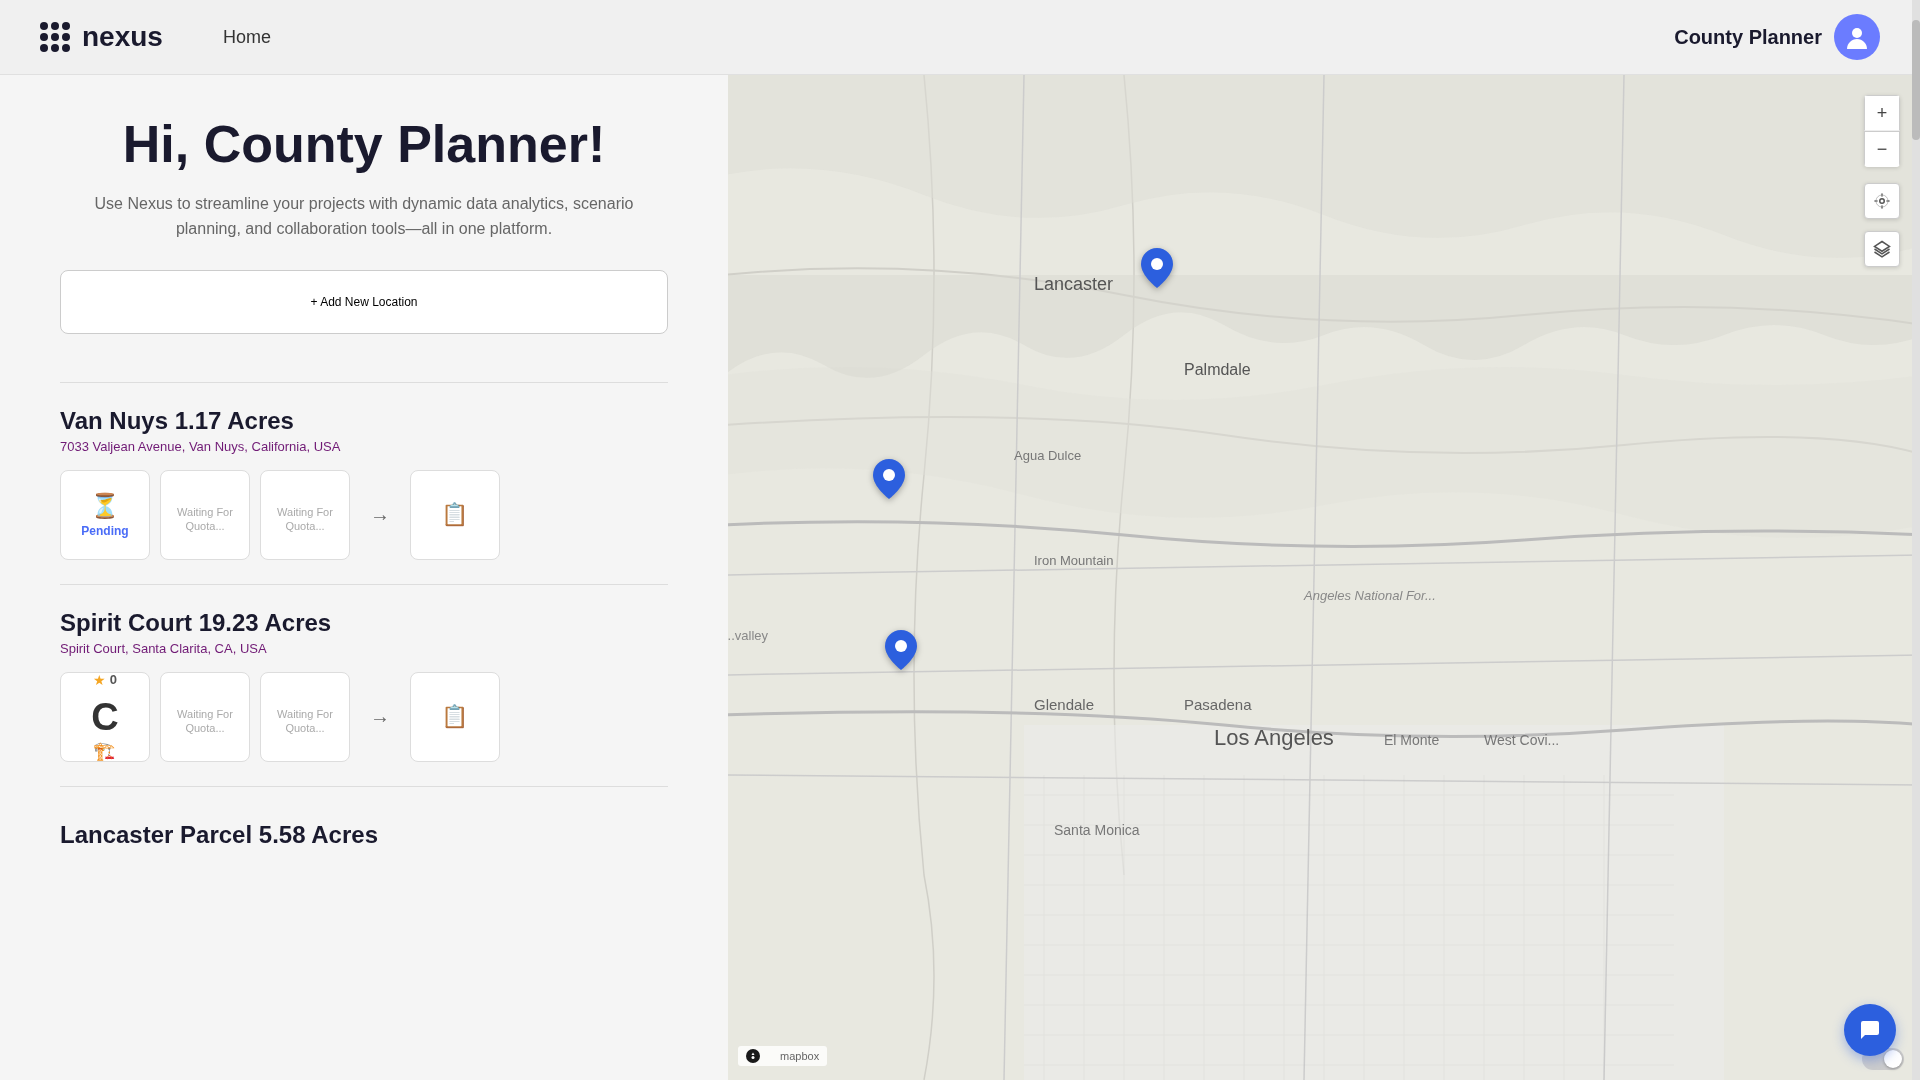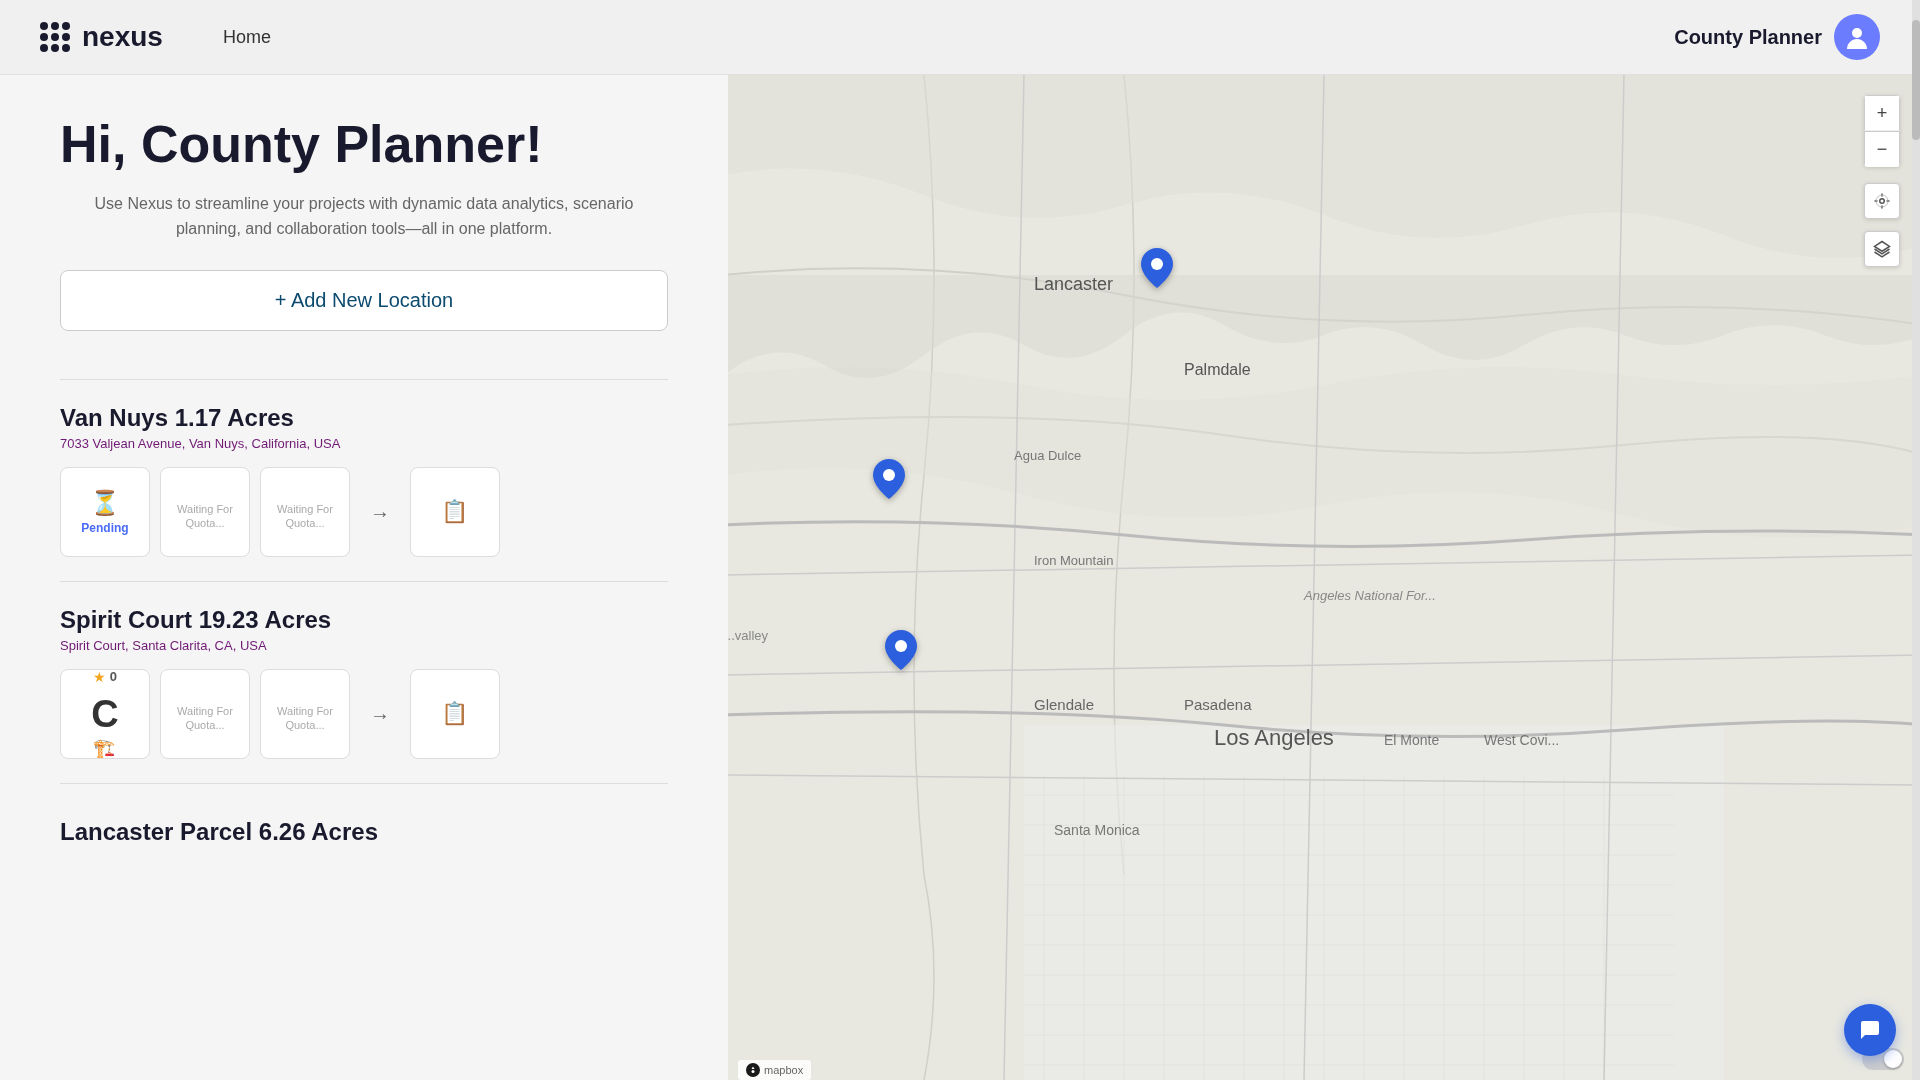--- a/index.html
+++ b/index.html
@@ -389,7 +389,7 @@
 
   <div class="left-panel">
 
-    <h1 class="greeting" style="">Hi, County Planner!</h1>
+    <h1 class="greeting" style="text-align:center;">Hi, County Planner!</h1>
     <p class="subtitle">Use Nexus to streamline your projects with dynamic data analytics, scenario planning, and collaboration tools—all in one platform.</p>
 
     <button class="add-location-btn">+ Add New Location</button>

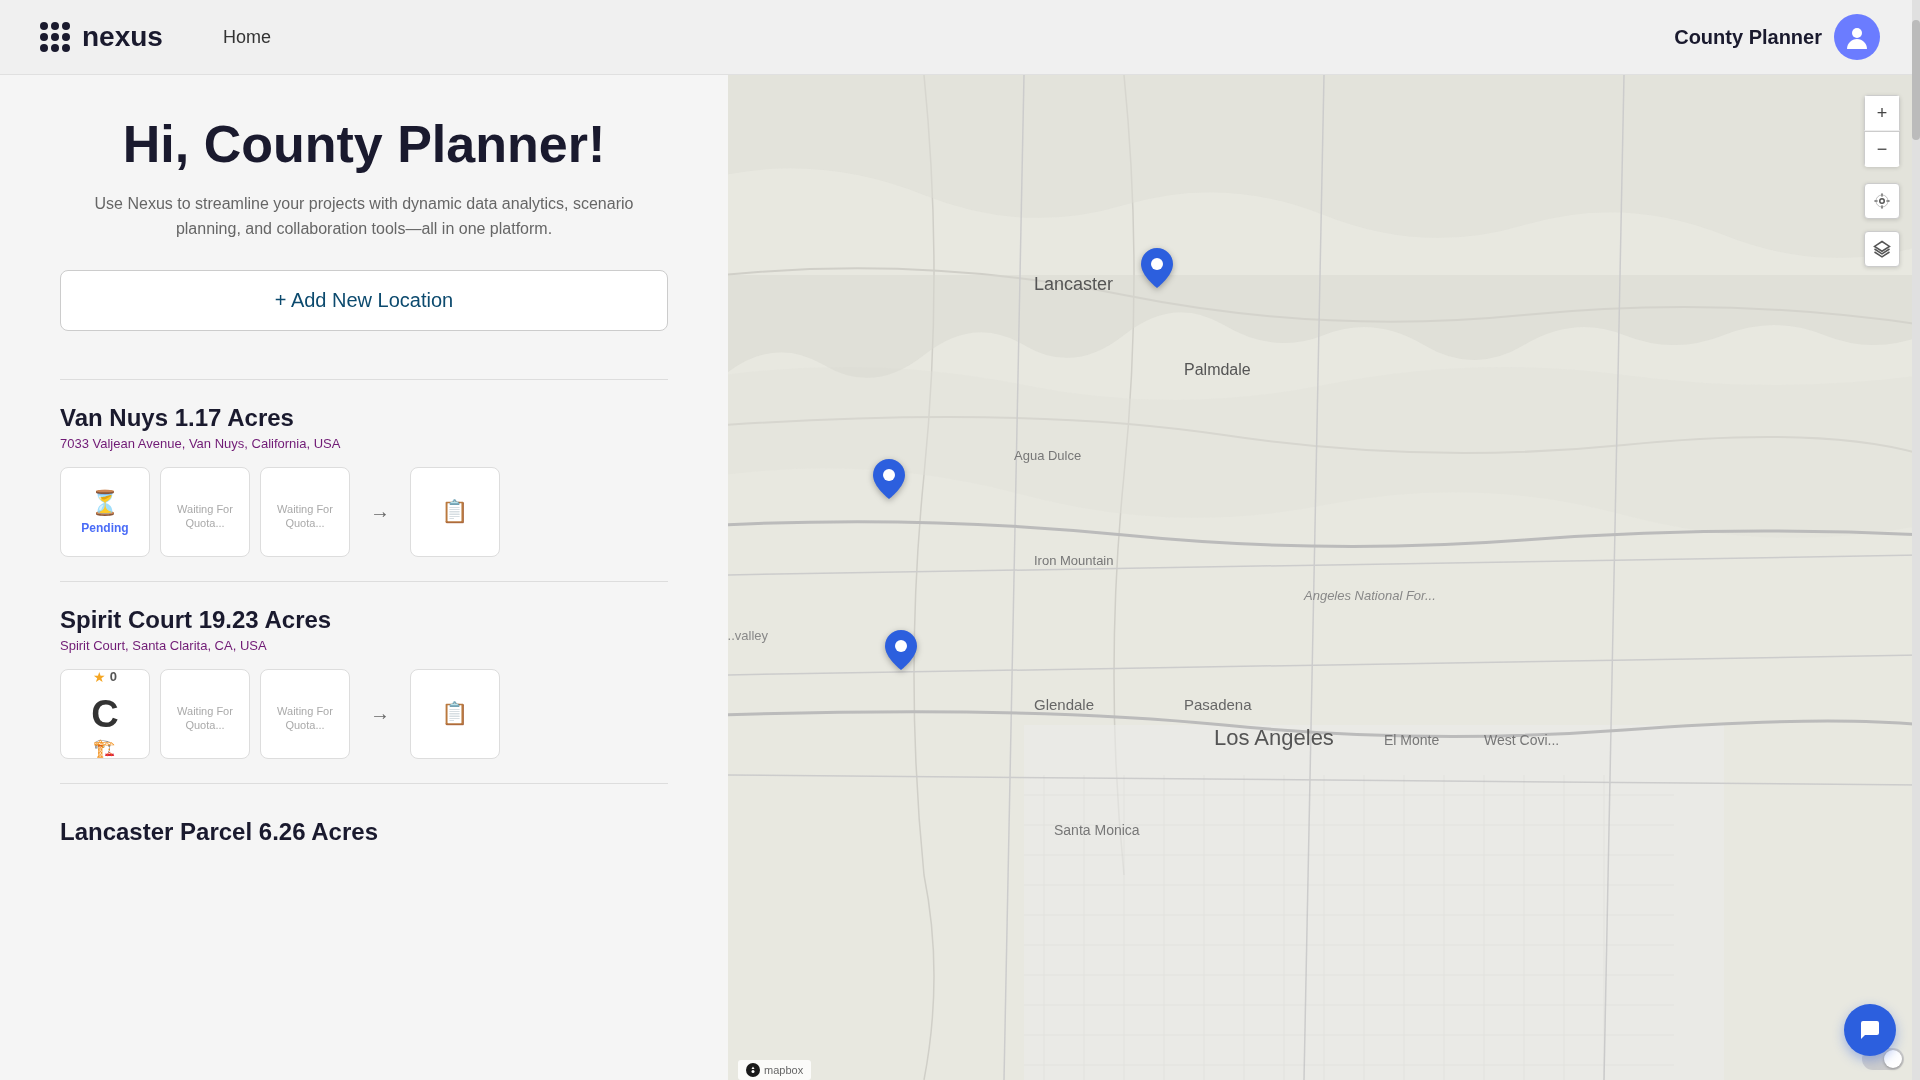--- a/index.html
+++ b/index.html
@@ -100,12 +100,12 @@
 
     .add-location-btn {
       width: 100%;
-      padding: 18px;
+      padding: 24px;
       border: 1.5px solid #ccc;
       border-radius: 8px;
       background: white;
-      font-size: 20px;
-      color: #0c4a6e;
+      font-size: 12px;
+      color: #000000;
       cursor: pointer;
       text-align: center;
       margin-bottom: 32px;

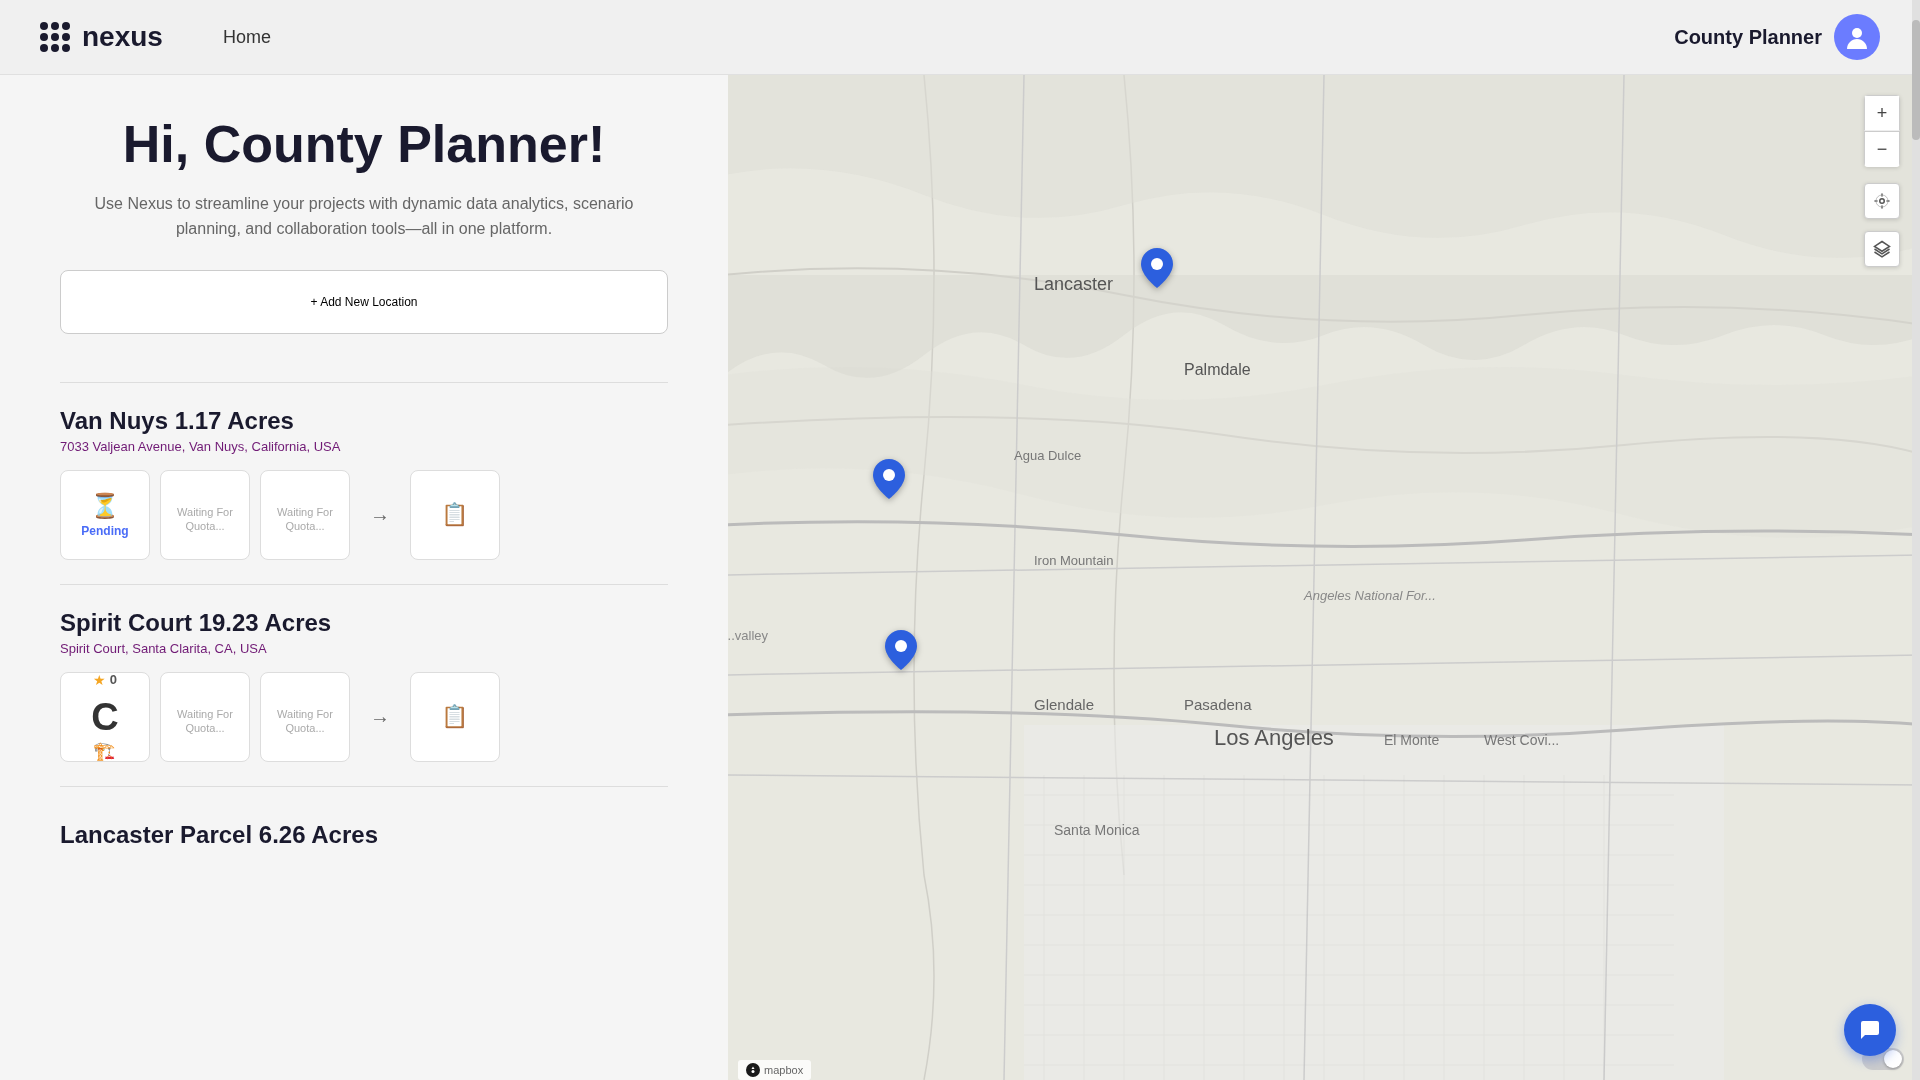--- a/index.html
+++ b/index.html
@@ -464,7 +464,7 @@
 
     
     <div class="lancaster-partial">
-      <div class="location-name-partial">Lancaster Parcel 6.26 Acres</div>
+      <div class="location-name-partial">Lancaster Parcel 5.58 Acres</div>
     </div>
 
   </div>

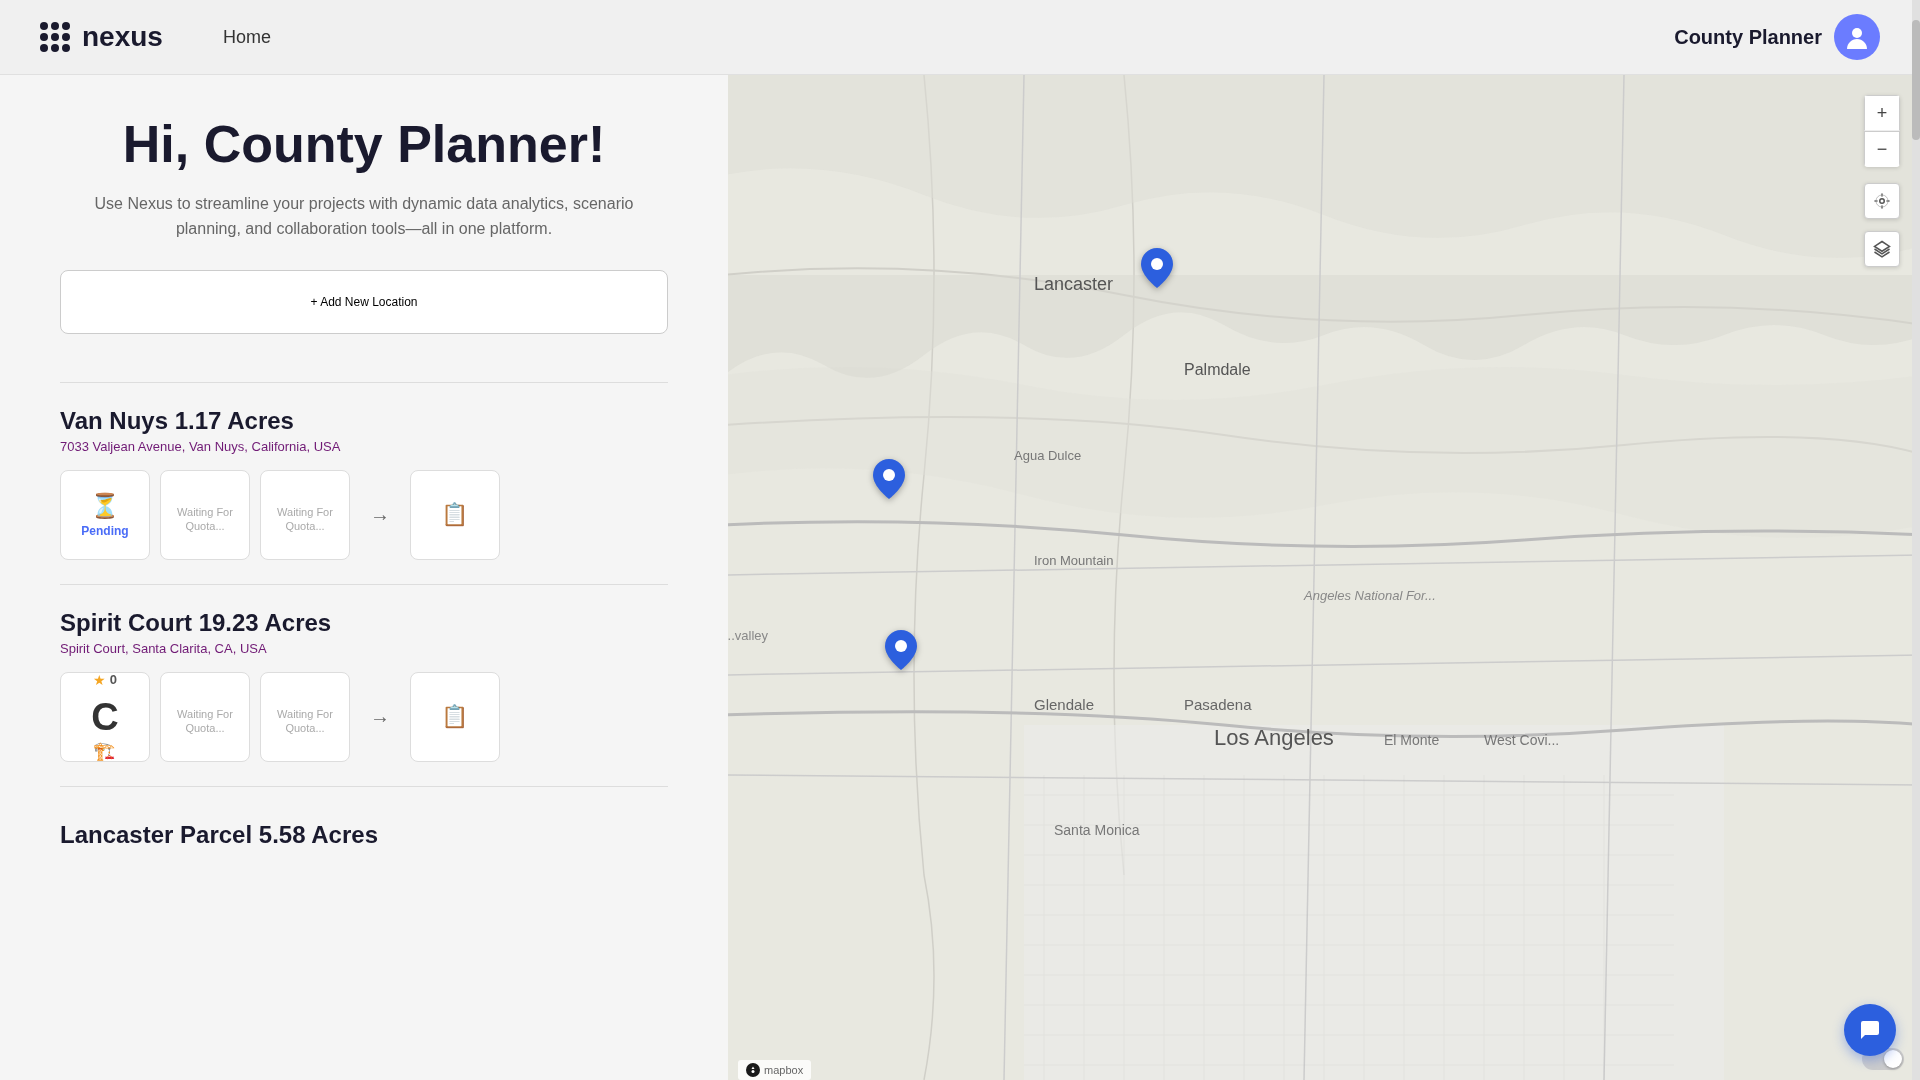--- a/index.html
+++ b/index.html
@@ -272,7 +272,7 @@
     
     .mapbox-attr {
       position: absolute;
-      bottom: 0;
+      bottom: 14px;
       left: 10px;
       background: rgba(255,255,255,0.8);
       padding: 3px 8px;
@@ -281,7 +281,7 @@
       color: #666;
       display: flex;
       align-items: center;
-      gap: 4px;
+      gap: 20px;
     }
 
     

